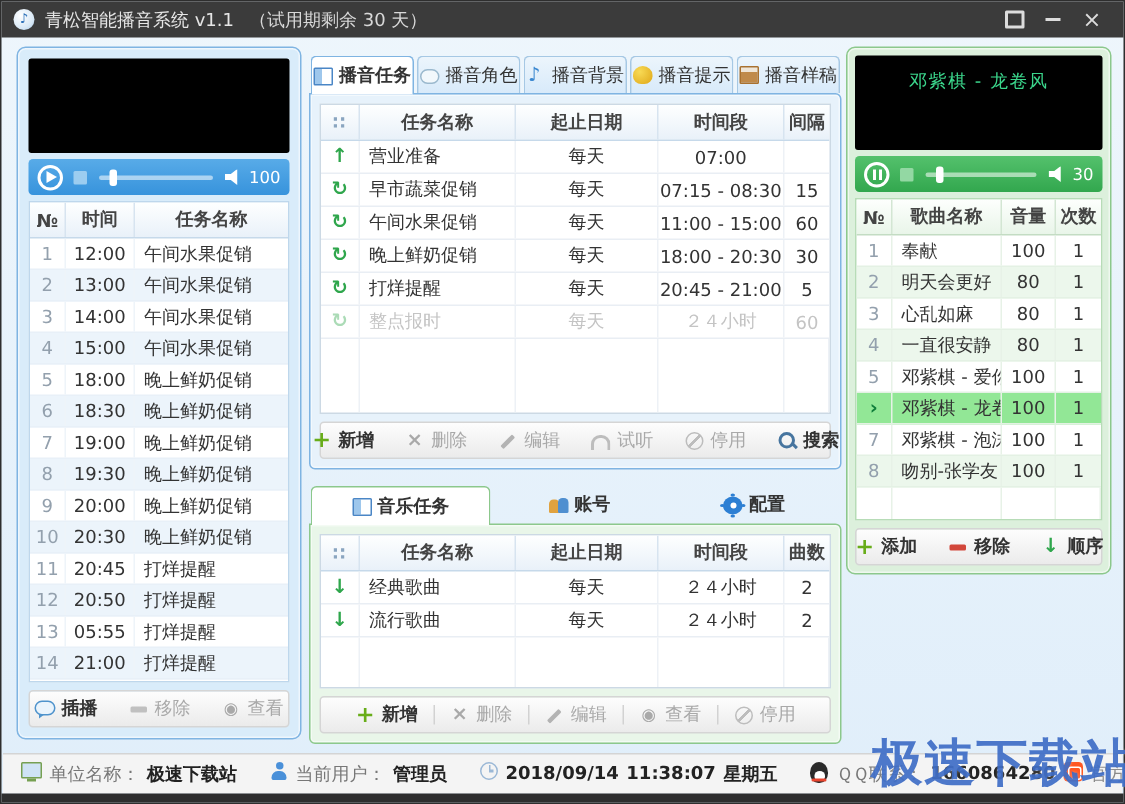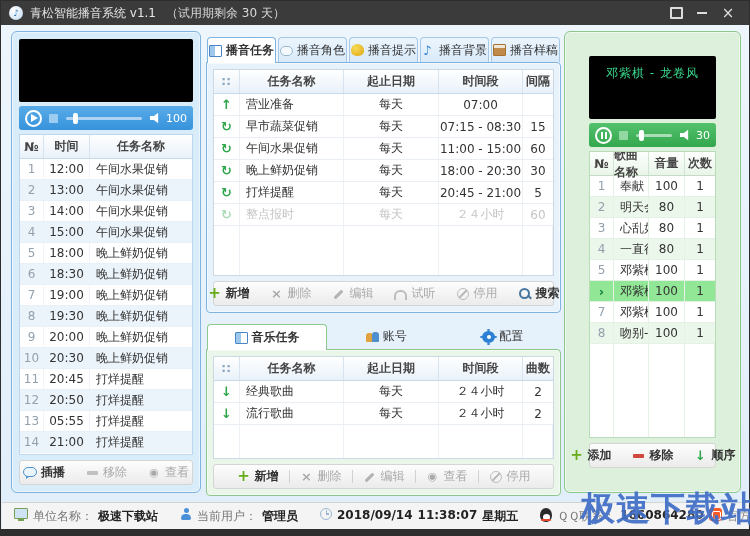--- a/index.html
+++ b/index.html
@@ -296,12 +296,12 @@
           <span class="tab-label">播音角色</span>
         </div>
         <div class="tab">
+          <span class="tic tic-note"></span>
+          <span class="tab-label">播音背景</span>
+        </div>
+        <div class="tab">
           <span class="tic tic-bell"></span>
           <span class="tab-label">播音提示</span>
-        </div>
-        <div class="tab">
-          <span class="tic tic-note"></span>
-          <span class="tab-label">播音背景</span>
         </div>
         <div class="tab">
           <span class="tic tic-book"></span>

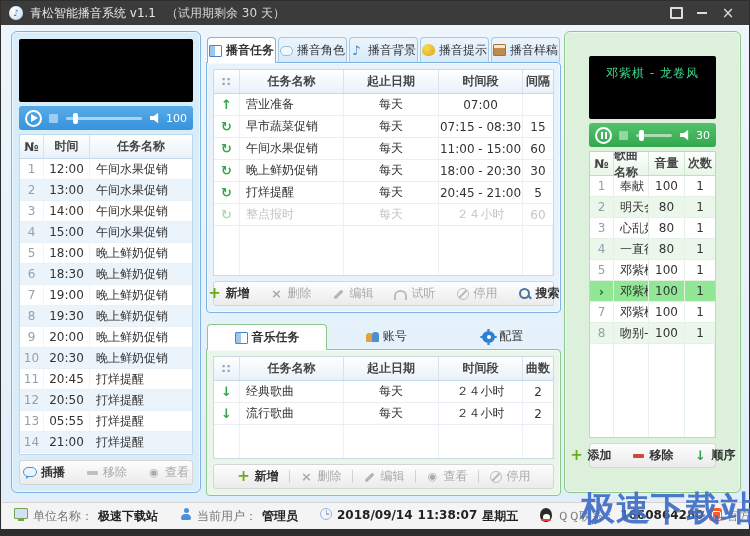--- a/index.html
+++ b/index.html
@@ -23,7 +23,7 @@
   
   .panel{position:absolute;border-radius:6px;display:flex;flex-direction:column;box-shadow:inset 0 0 0 1px rgba(255,255,255,.55)}
   .panel-left{left:10px;top:30px;width:190px;height:462px;background:#d9ecfa;border:1px solid #7fb4e2;padding:7px}
-  .panel-right{left:563px;top:30px;width:177px;height:462px;background:#dcf0dc;border:1px solid #8cc88c;padding:24px}
+  .panel-right{left:563px;top:30px;width:177px;height:352px;background:#dcf0dc;border:1px solid #8cc88c;padding:5px}
   .screen{height:63px;background:#000;border-radius:2px;flex:none;position:relative}
   .np{position:absolute;left:0;right:0;top:9px;text-align:center;color:#3bd68c;font-size:12px;letter-spacing:1px}
 

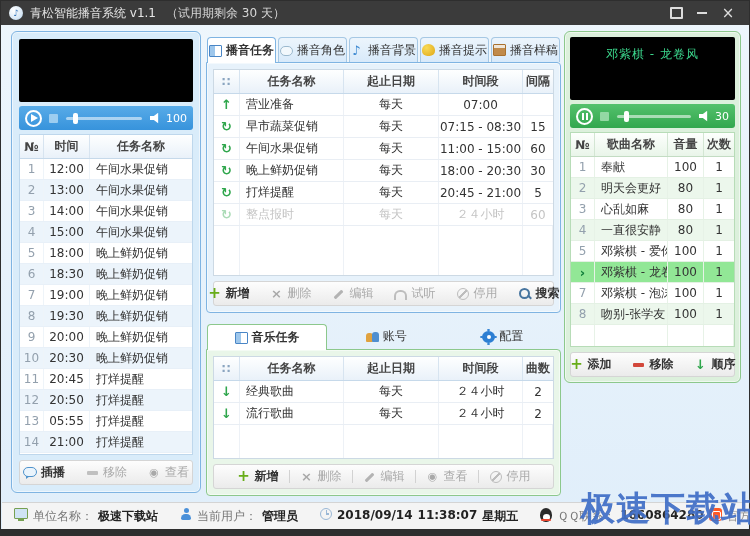--- a/index.html
+++ b/index.html
@@ -93,7 +93,7 @@
   .tab.active{background:#fff;border-color:#7fb4e2;z-index:3;margin-bottom:-1px;font-weight:bold}
   .panel-cb .tab{border-color:#9ccb9c;background:linear-gradient(180deg,#f0f9f0,#ddf0dd)}
   .panel-cb .tab.active{background:#fff;border-color:#8cc88c;flex:0 0 120px}
-  .tab.flat{border:none;background:none;font-weight:normal}
+  .tab.flat{border:none;background:none;font-weight:bold}
   .panel-body{flex:1;border:1px solid #7fb4e2;border-radius:0 4px 4px 4px;background:#e7f2fb;padding:6px;display:flex;flex-direction:column;position:relative;z-index:2;box-shadow:inset 0 0 0 1px rgba(255,255,255,.5)}
   .panel-cb .panel-body{border-color:#8cc88c;background:#e9f6e9}
 

